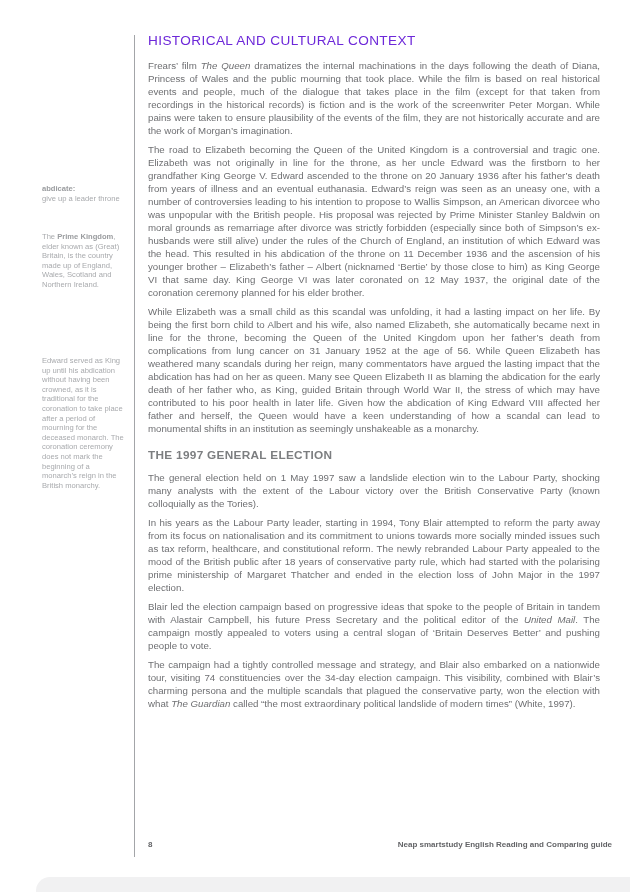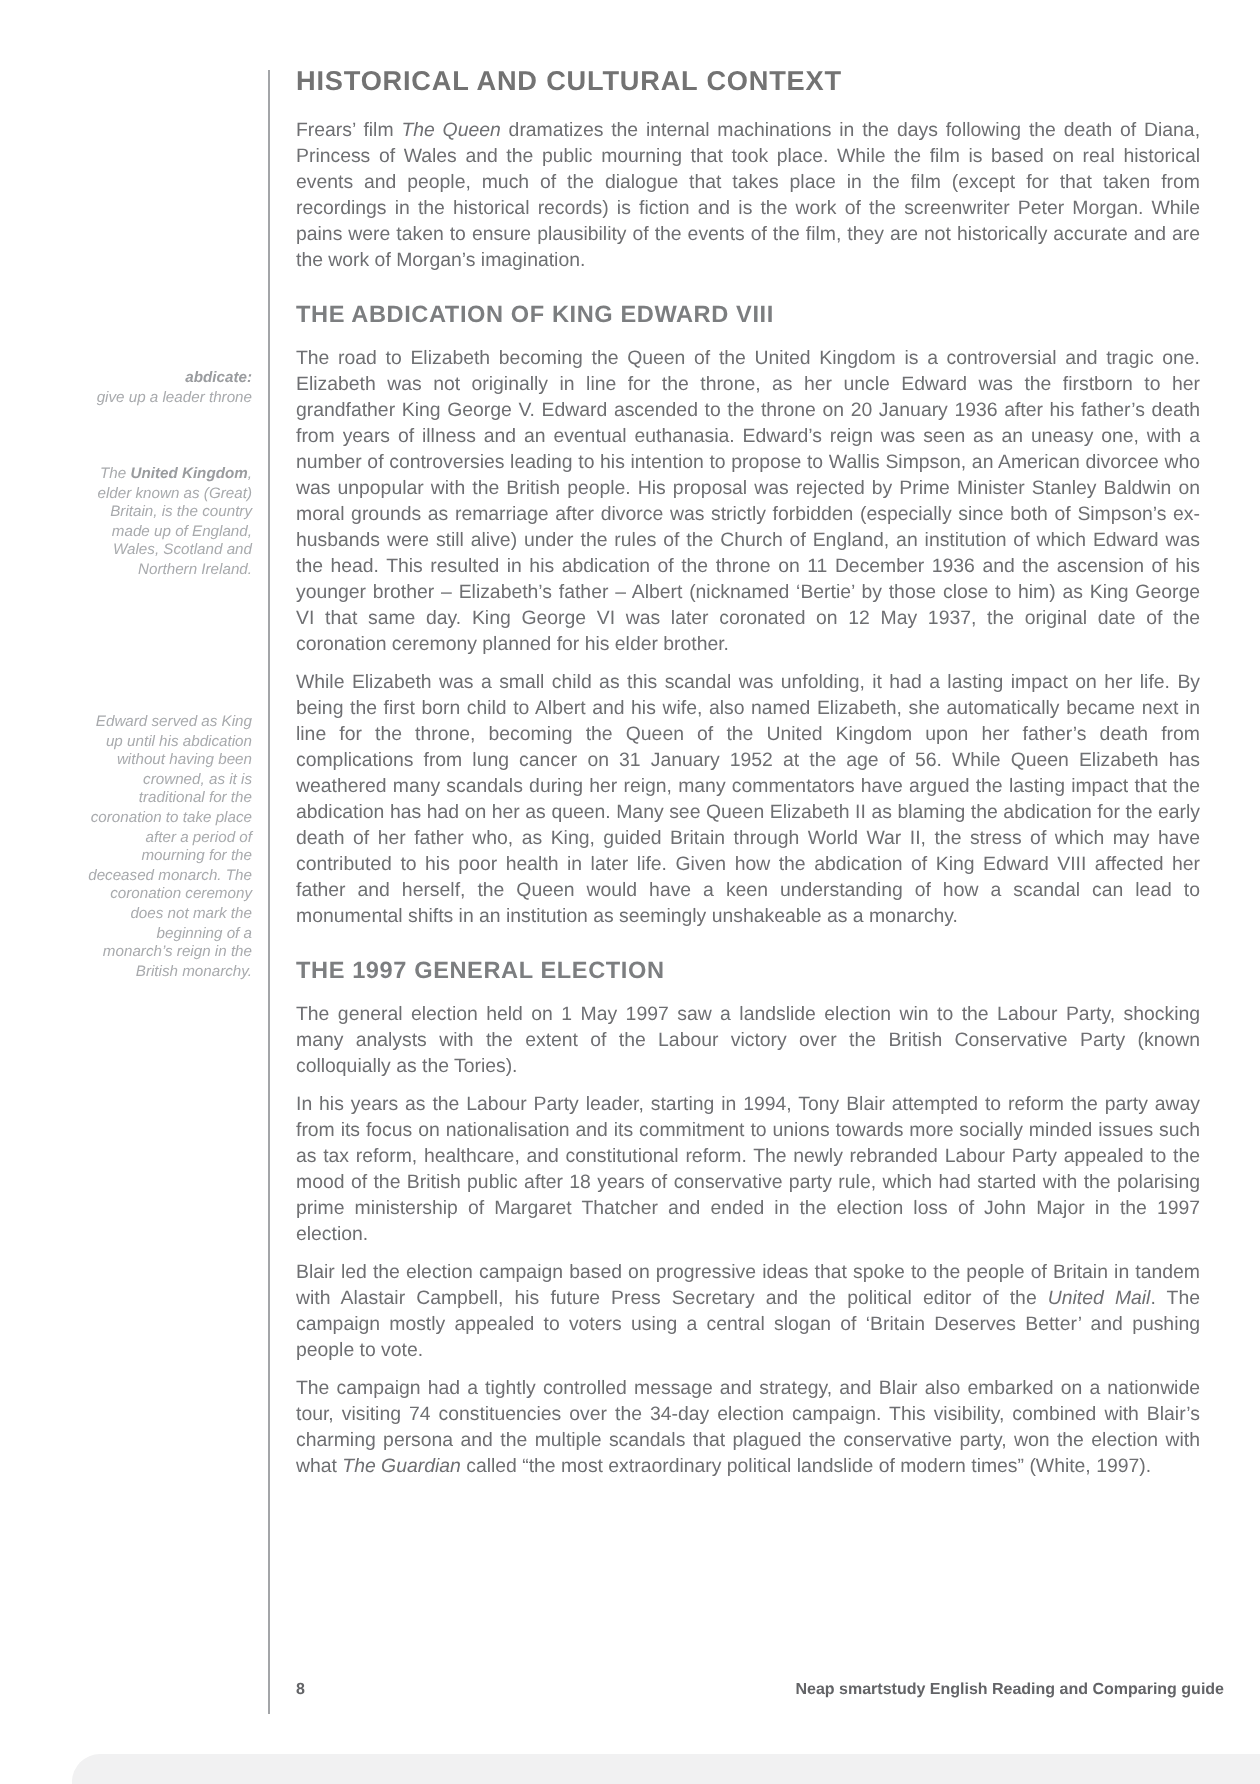--- a/index.html
+++ b/index.html
@@ -47,9 +47,9 @@
   .content h1{
     font-size:13.6px;line-height:16px;
     margin:0 0 10px 0;
-    color:#737373;
+    color:#6d28d9;
     letter-spacing:0.4px;
-    font-weight:bold;
+    font-weight:normal;
     text-align:left;
   }
   .content h2{

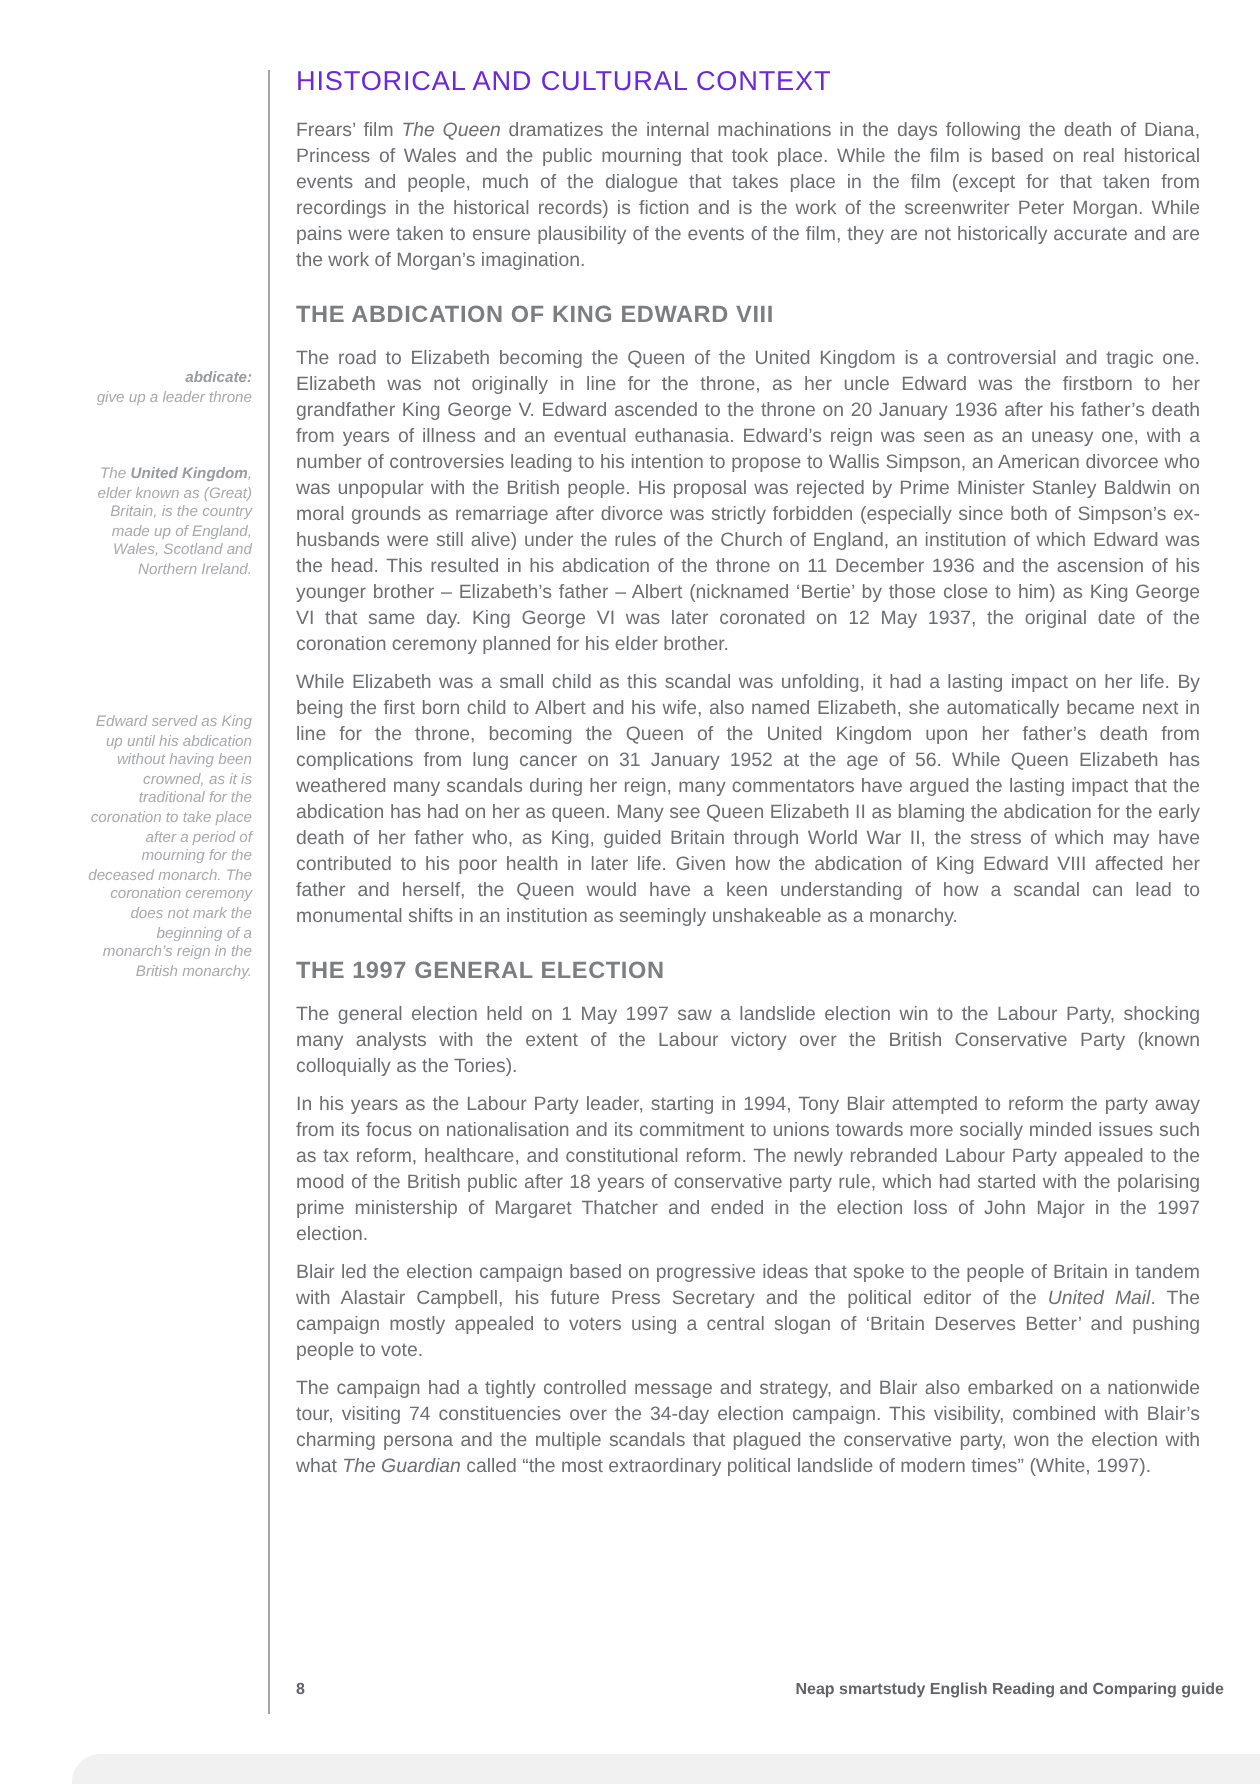--- a/index.html
+++ b/index.html
@@ -96,7 +96,6 @@
 
     <p><span>Frears’ film </span><i>The Queen</i><span> dramatizes the internal machinations in the days following the death of Diana, Princess of Wales and the public mourning that took place. While the film is based on real historical events and people, much of the dialogue that takes place in the film (except for that taken from recordings in the historical records) is fiction and is the work of the screenwriter Peter Morgan. While pains were taken to ensure plausibility of the events of the film, they are not historically accurate and are the work of Morgan’s imagination.</span></p>
 
-    <h2>THE ABDICATION OF KING EDWARD VIII</h2>
 
     <p><span>The road to Elizabeth becoming the Queen of the United Kingdom is a controversial and tragic one. Elizabeth was not originally in line for the throne, as her uncle Edward was the firstborn to her grandfather King George V. Edward ascended to the throne on 20 January 1936 after his father’s death from years of illness and an eventual euthanasia. Edward’s reign was seen as an uneasy one, with a number of controversies leading to his intention to propose to Wallis Simpson, an American divorcee who was unpopular with the British people. His proposal was rejected by Prime Minister Stanley Baldwin on moral grounds as remarriage after divorce was strictly forbidden (especially since both of Simpson’s ex-husbands were still alive) under the rules of the Church of England, an institution of which Edward was the head. This resulted in his abdication of the throne on 11 December 1936 and the ascension of his younger brother – Elizabeth’s father – Albert (nicknamed ‘Bertie’ by those close to him) as King George VI that same day. King George VI was later coronated on 12 May 1937, the original date of the coronation ceremony planned for his elder brother.</span></p>
 

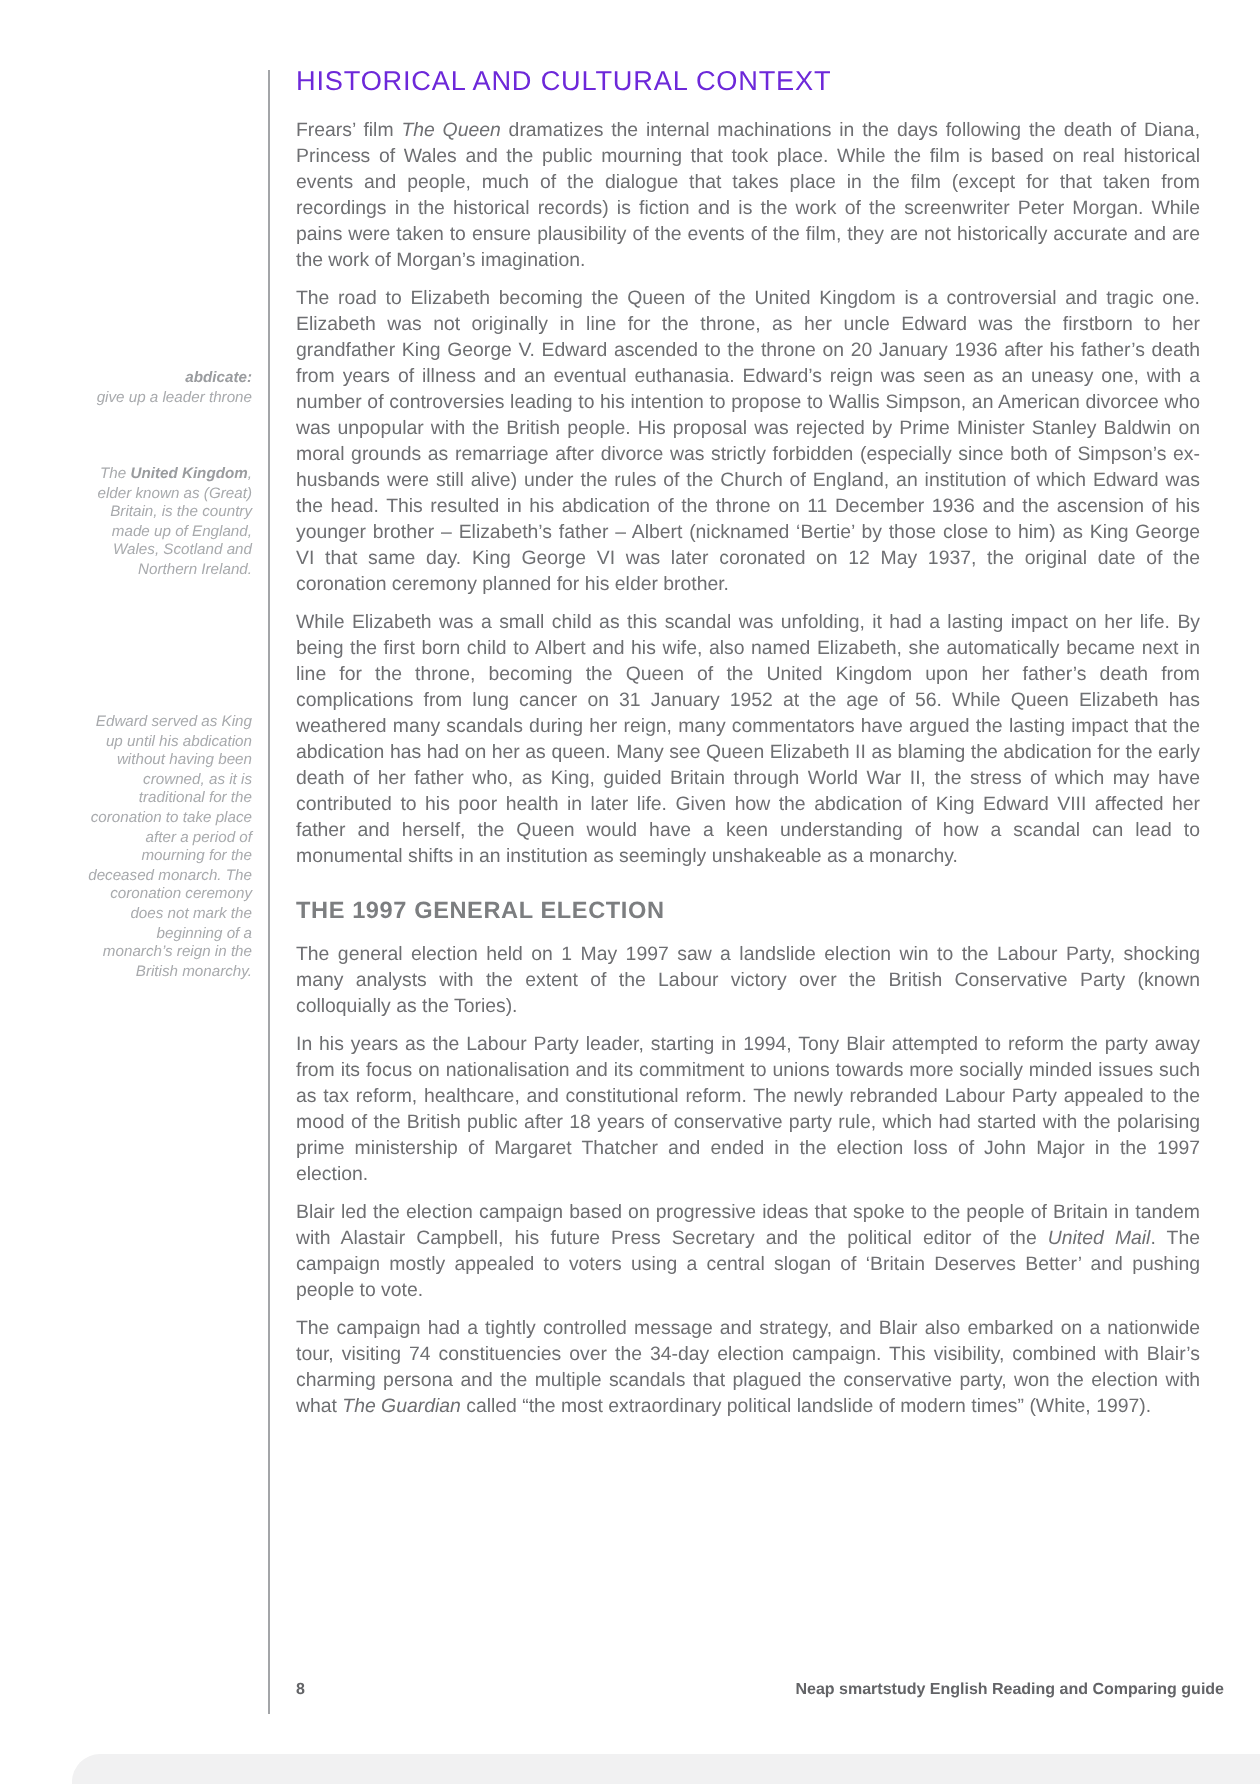--- a/index.html
+++ b/index.html
@@ -27,8 +27,7 @@
     font-size:7.6px;
     line-height:9.6px;
     color:#a8aaad;
-    text-align:right;
-    font-style:italic;
+    text-align:left;
   }
   .note b{color:#9a9c9f;}
   .note-1{top:184px;}

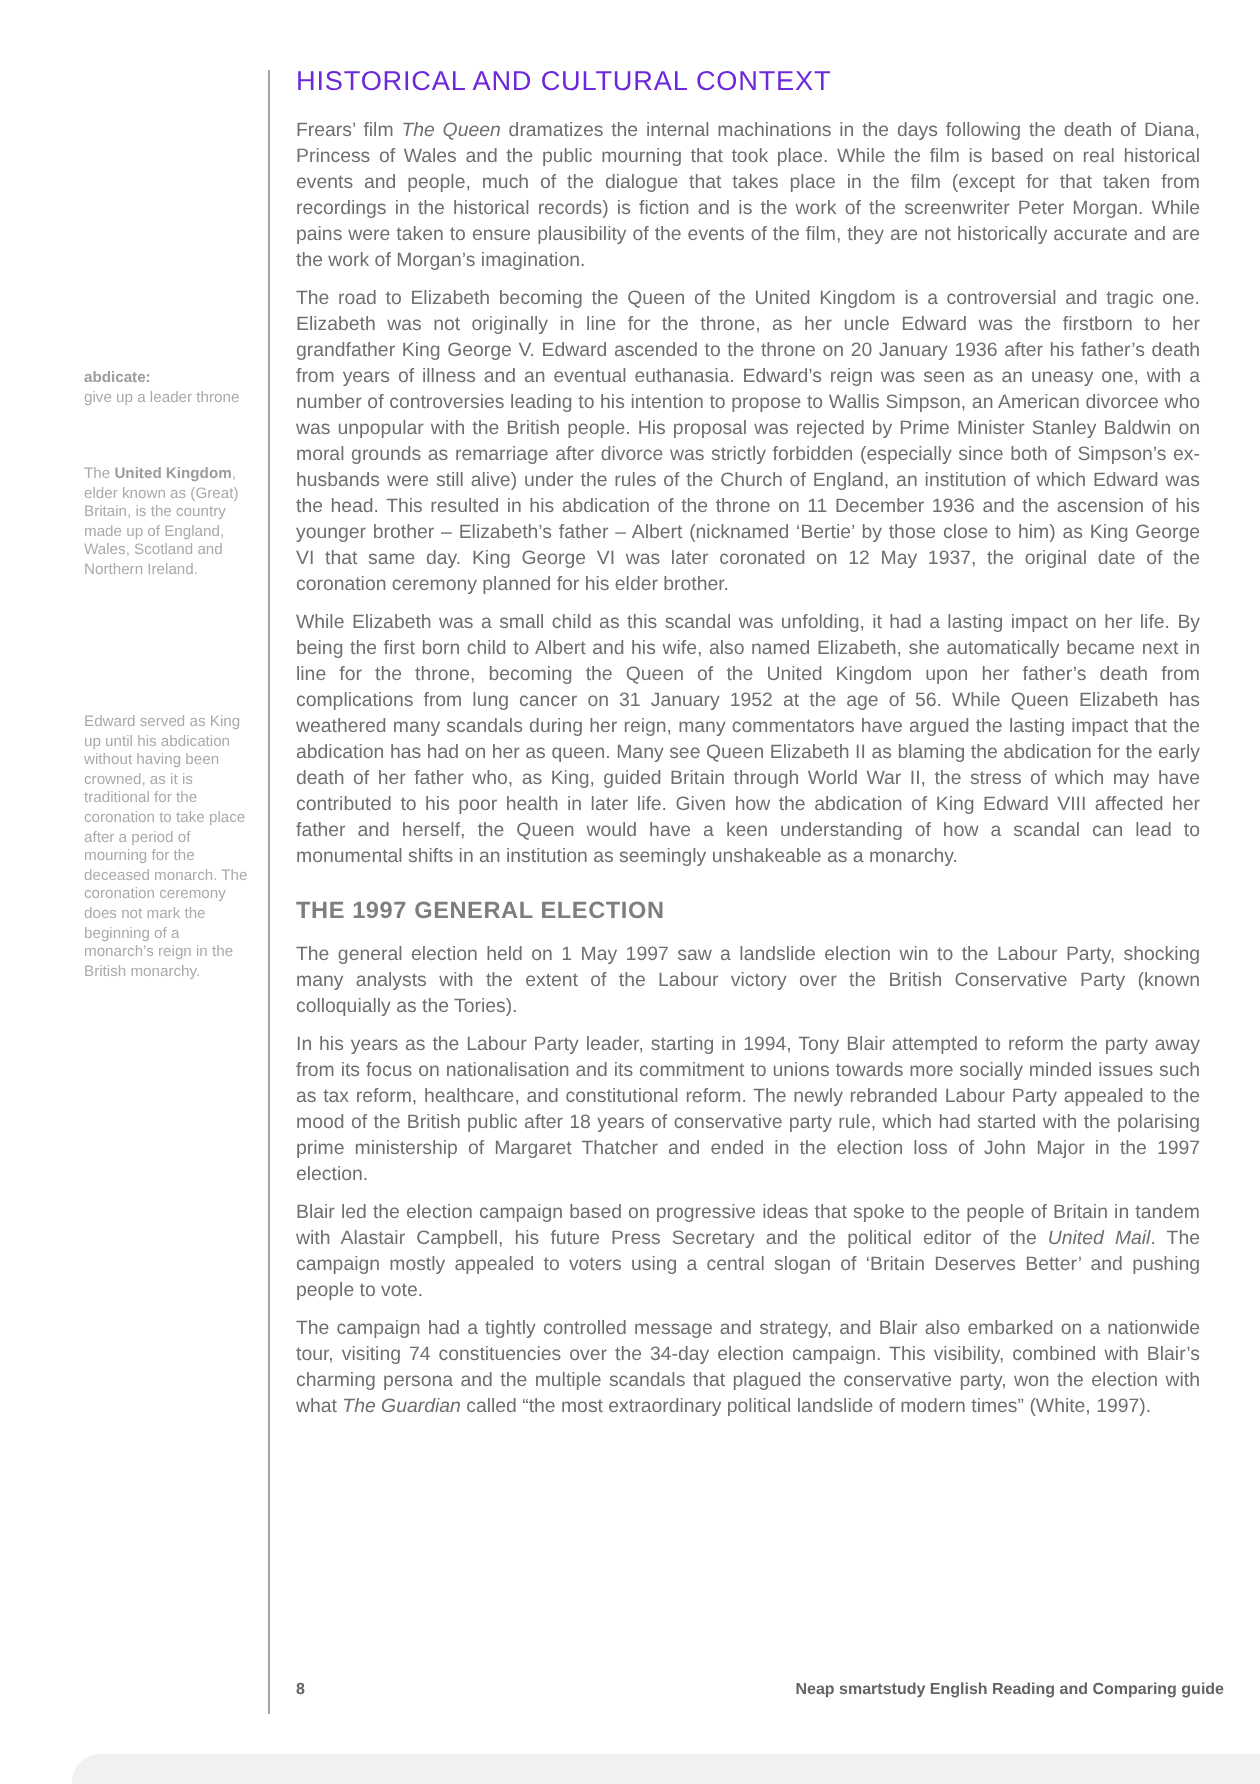--- a/index.html
+++ b/index.html
@@ -86,7 +86,7 @@
 
   <aside class="margins">
     <div class="note note-1"><b>abdicate:</b><br><span>give up a leader throne</span></div>
-    <div class="note note-2"><span>The </span><b>United Kingdom</b><span>, elder known as (Great) Britain, is the country made up of England, Wales, Scotland and Northern Ireland.</span></div>
+    <div class="note note-2"><span>The </span><b>Prime Kingdom</b><span>, elder known as (Great) Britain, is the country made up of England, Wales, Scotland and Northern Ireland.</span></div>
     <div class="note note-3"><span>Edward served as King up until his abdication without having been crowned, as it is traditional for the coronation to take place after a period of mourning for the deceased monarch. The coronation ceremony does not mark the beginning of a monarch’s reign in the British monarchy.</span></div>
   </aside>
 

